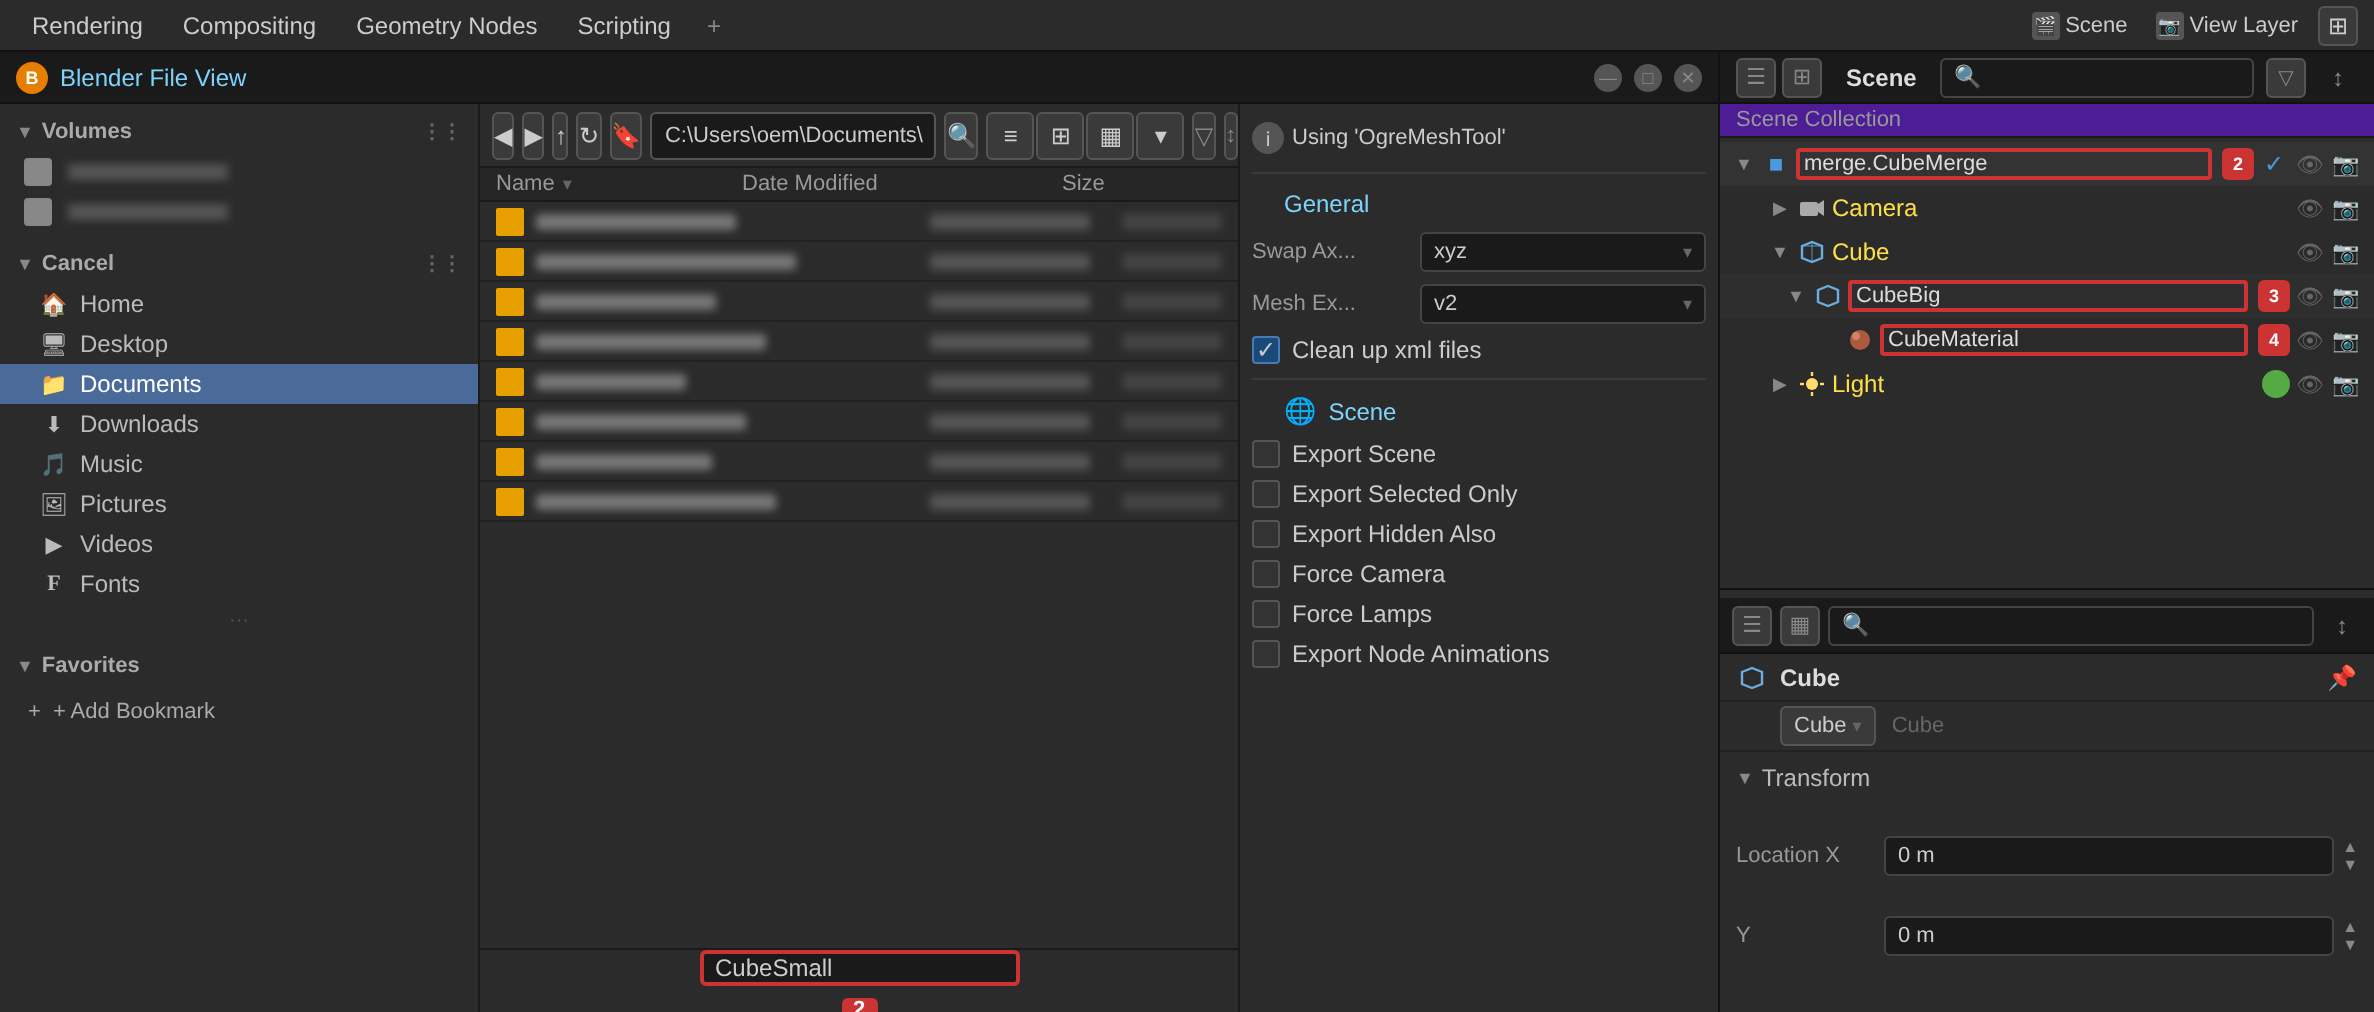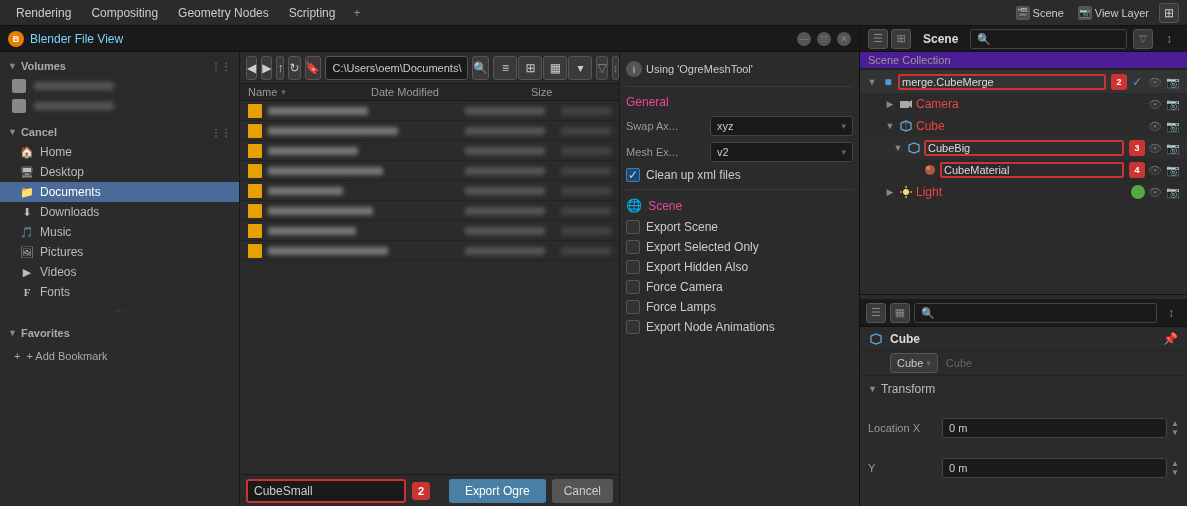--- a/index.html
+++ b/index.html
@@ -437,12 +437,13 @@
     }
 
     .op-section-header {
-      color: #ec4899;
+      color: #7dd3fc;
       font-size: 12px;
       display: flex;
       align-items: center;
       gap: 6px;
       padding: 2px 0;
+      margin-left: 16px;
     }
     .op-section-header .globe-icon {
       font-size: 13px;

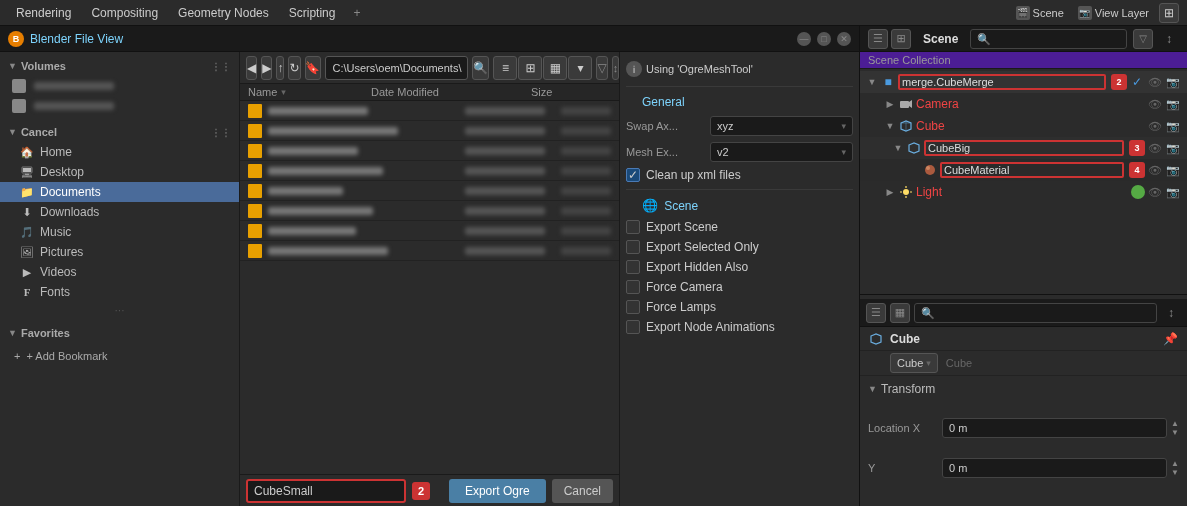--- a/index.html
+++ b/index.html
@@ -552,7 +552,7 @@
     .tree-label {
       flex: 1;
       font-size: 12px;
-      color: #ef4444;
+      color: #fde047;
     }
     .tree-actions {
       display: flex;

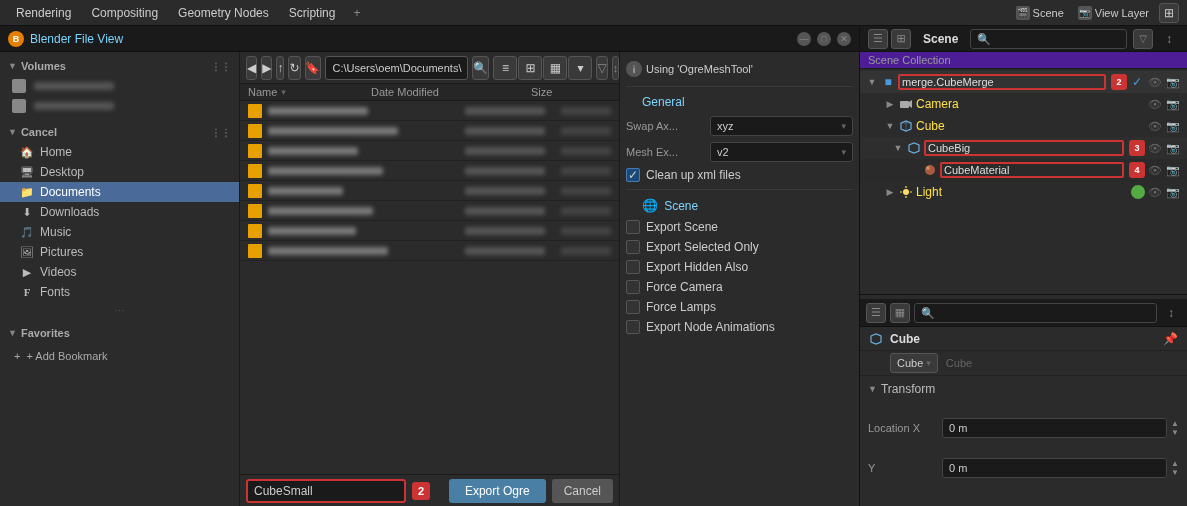--- a/index.html
+++ b/index.html
@@ -312,6 +312,7 @@
       padding: 0 6px;
       gap: 6px;
       border-top: 1px solid #1a1a1a;
+      flex-direction: column;
     }
     .filename-input {
       background: #1a1a1a;

